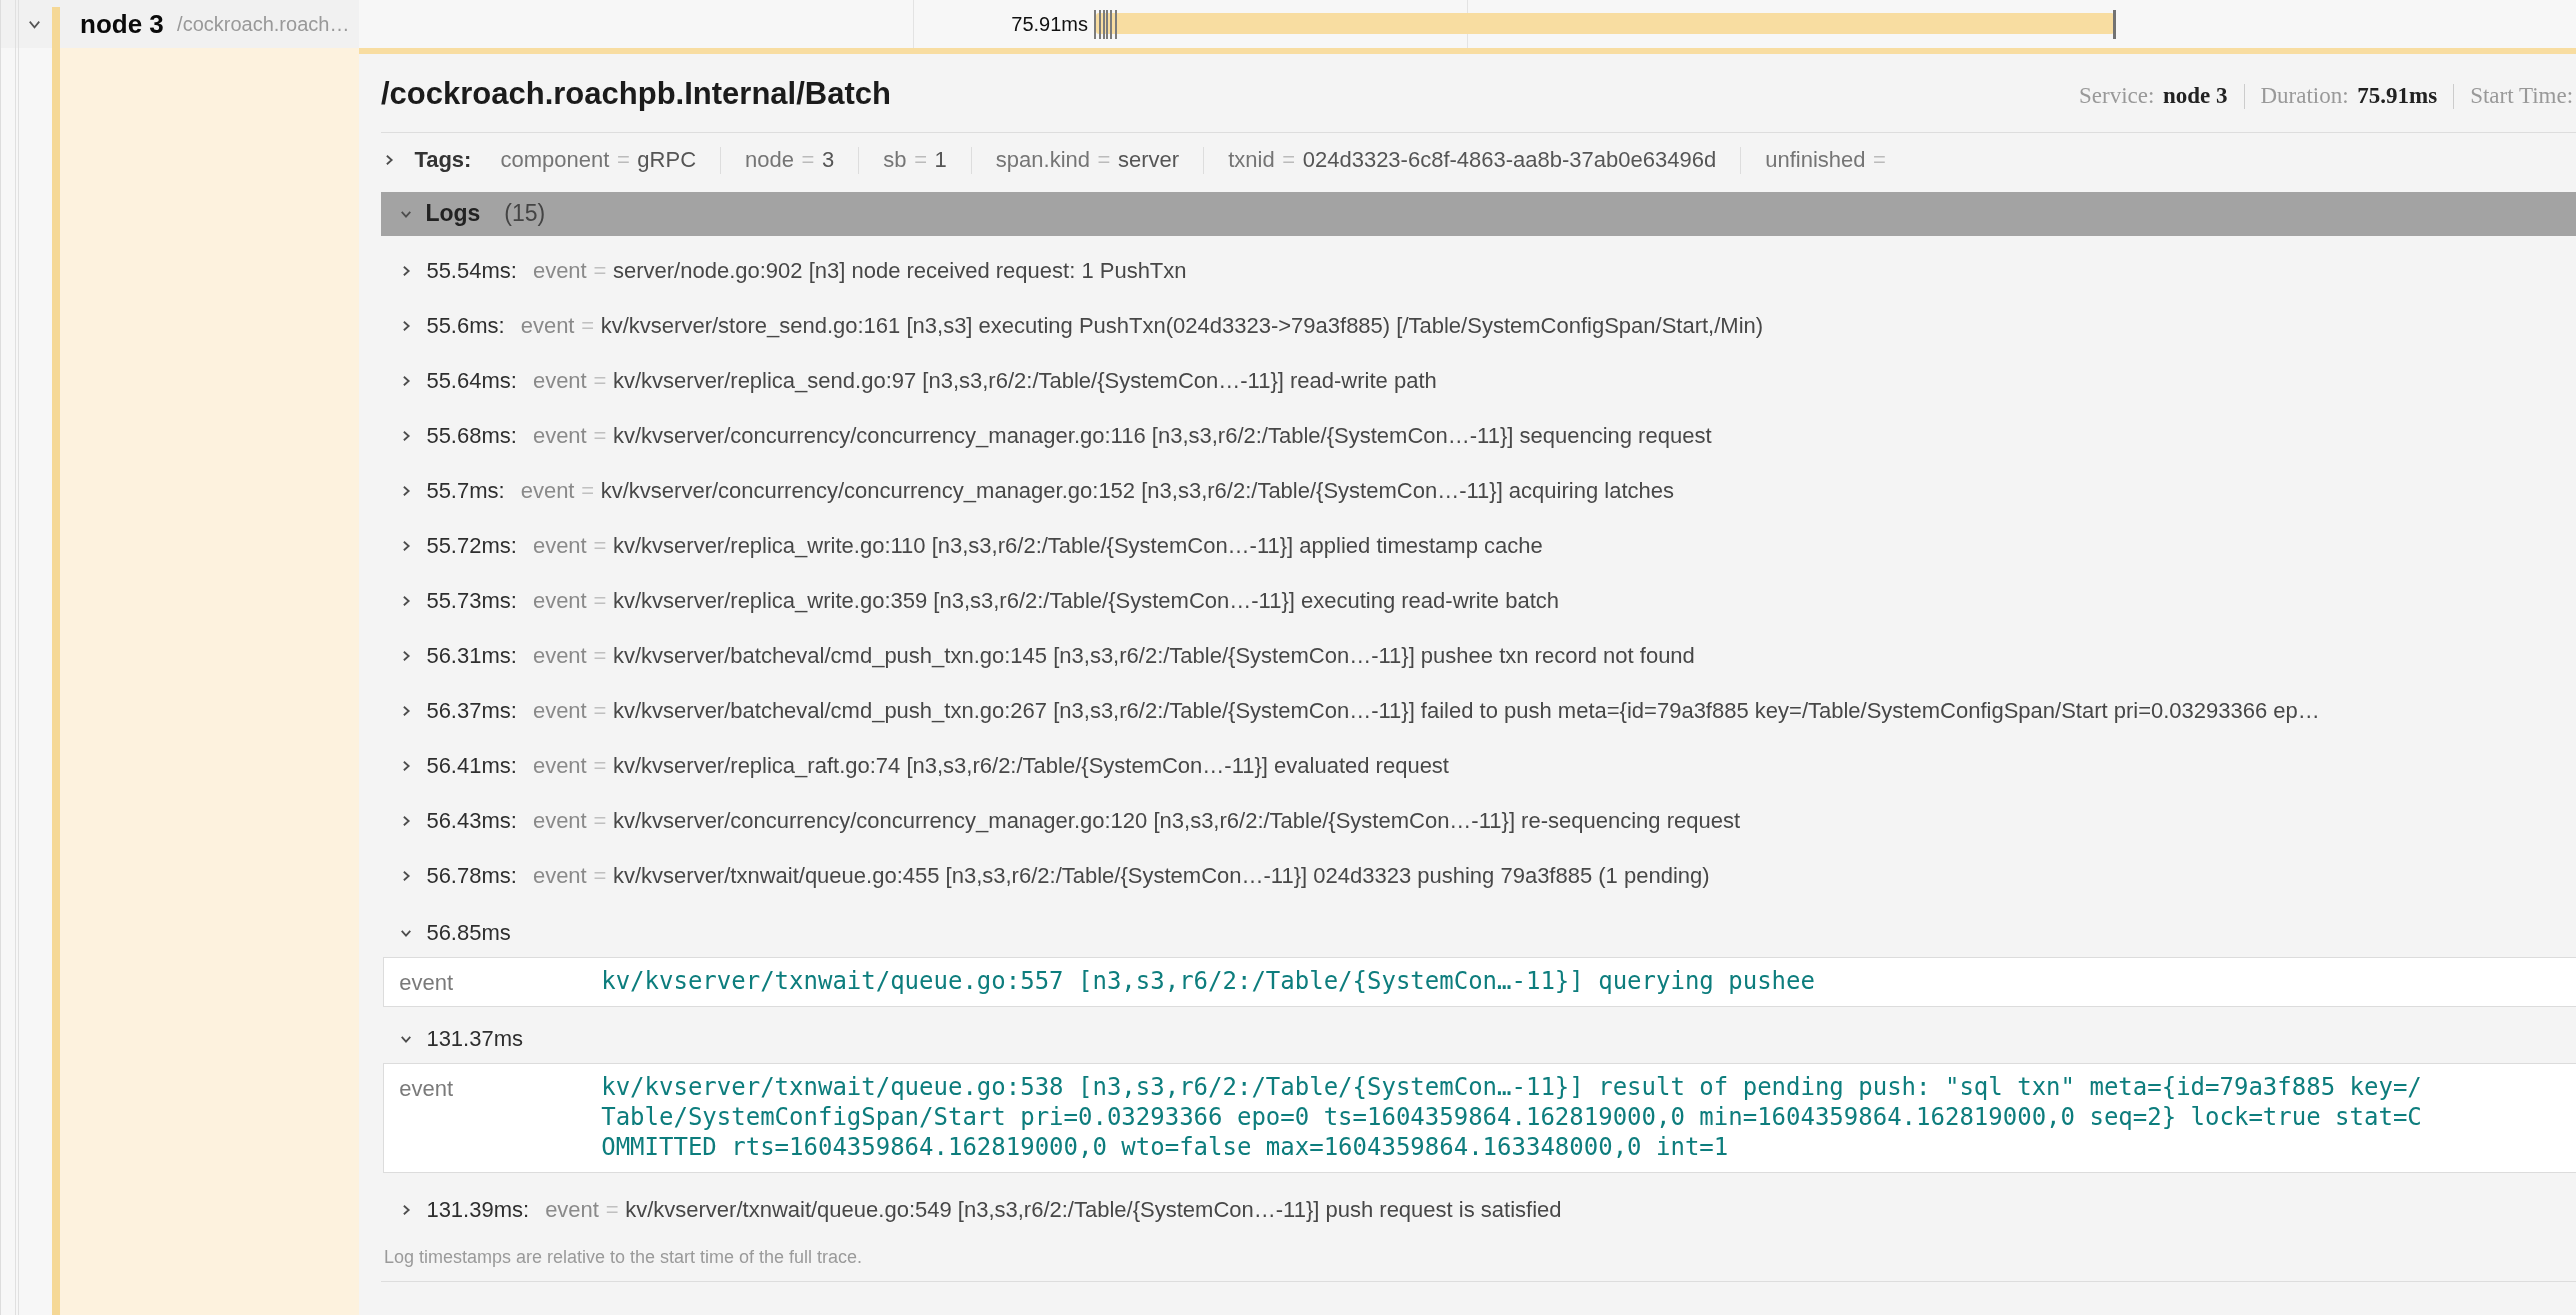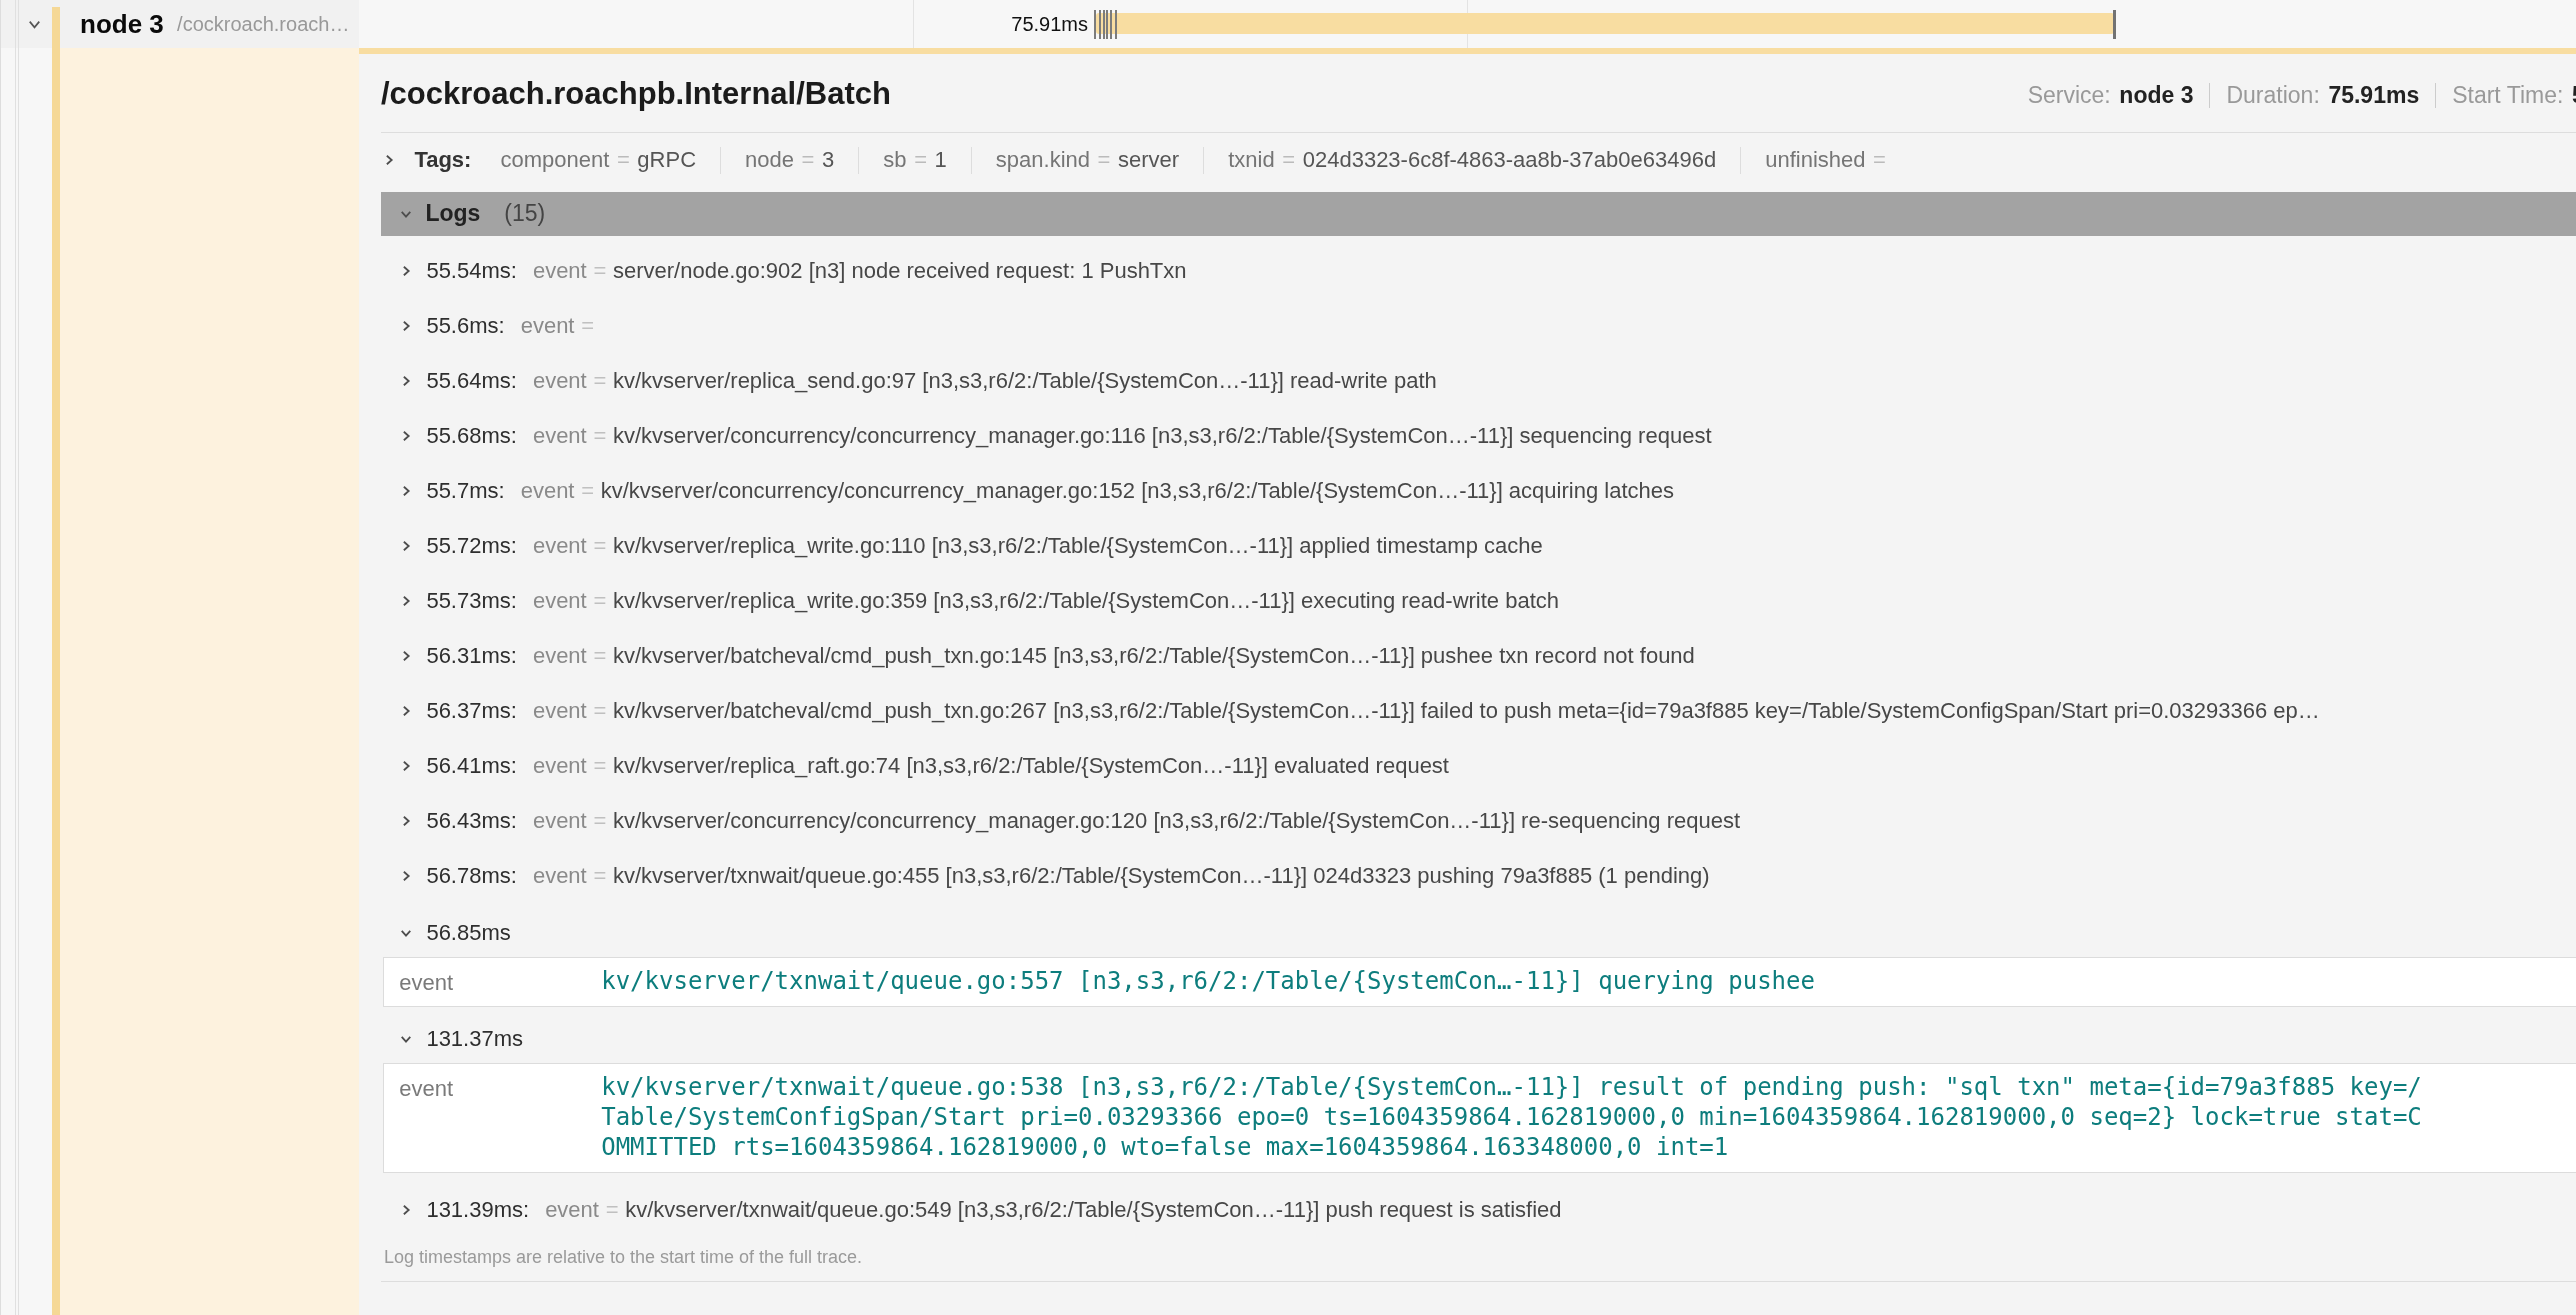--- a/index.html
+++ b/index.html
@@ -35,7 +35,7 @@
   .title-row { display:flex; align-items:flex-end; justify-content:space-between; margin-top:21px; }
   .op-title { font-size:31px; font-weight:600; color:#1b1b1b; line-height:38px; white-space:nowrap; }
   .ov { display:flex; align-items:center; font-size:23px; padding-bottom:3.8px; white-space:nowrap; }
-  .ov-item { display:inline-flex; align-items:flex-start; }
+  .ov-item { display:inline-flex; align-items:flex-start;font-family:Liberation Serif, serif; }
   .ov-label { color:#999; }
   .ov-value { color:#222; font-weight:700; margin-left:8.6px; }
   .ov-sep { width:1px; height:25px; background:#ccc; margin:0 16px; align-self:center; }

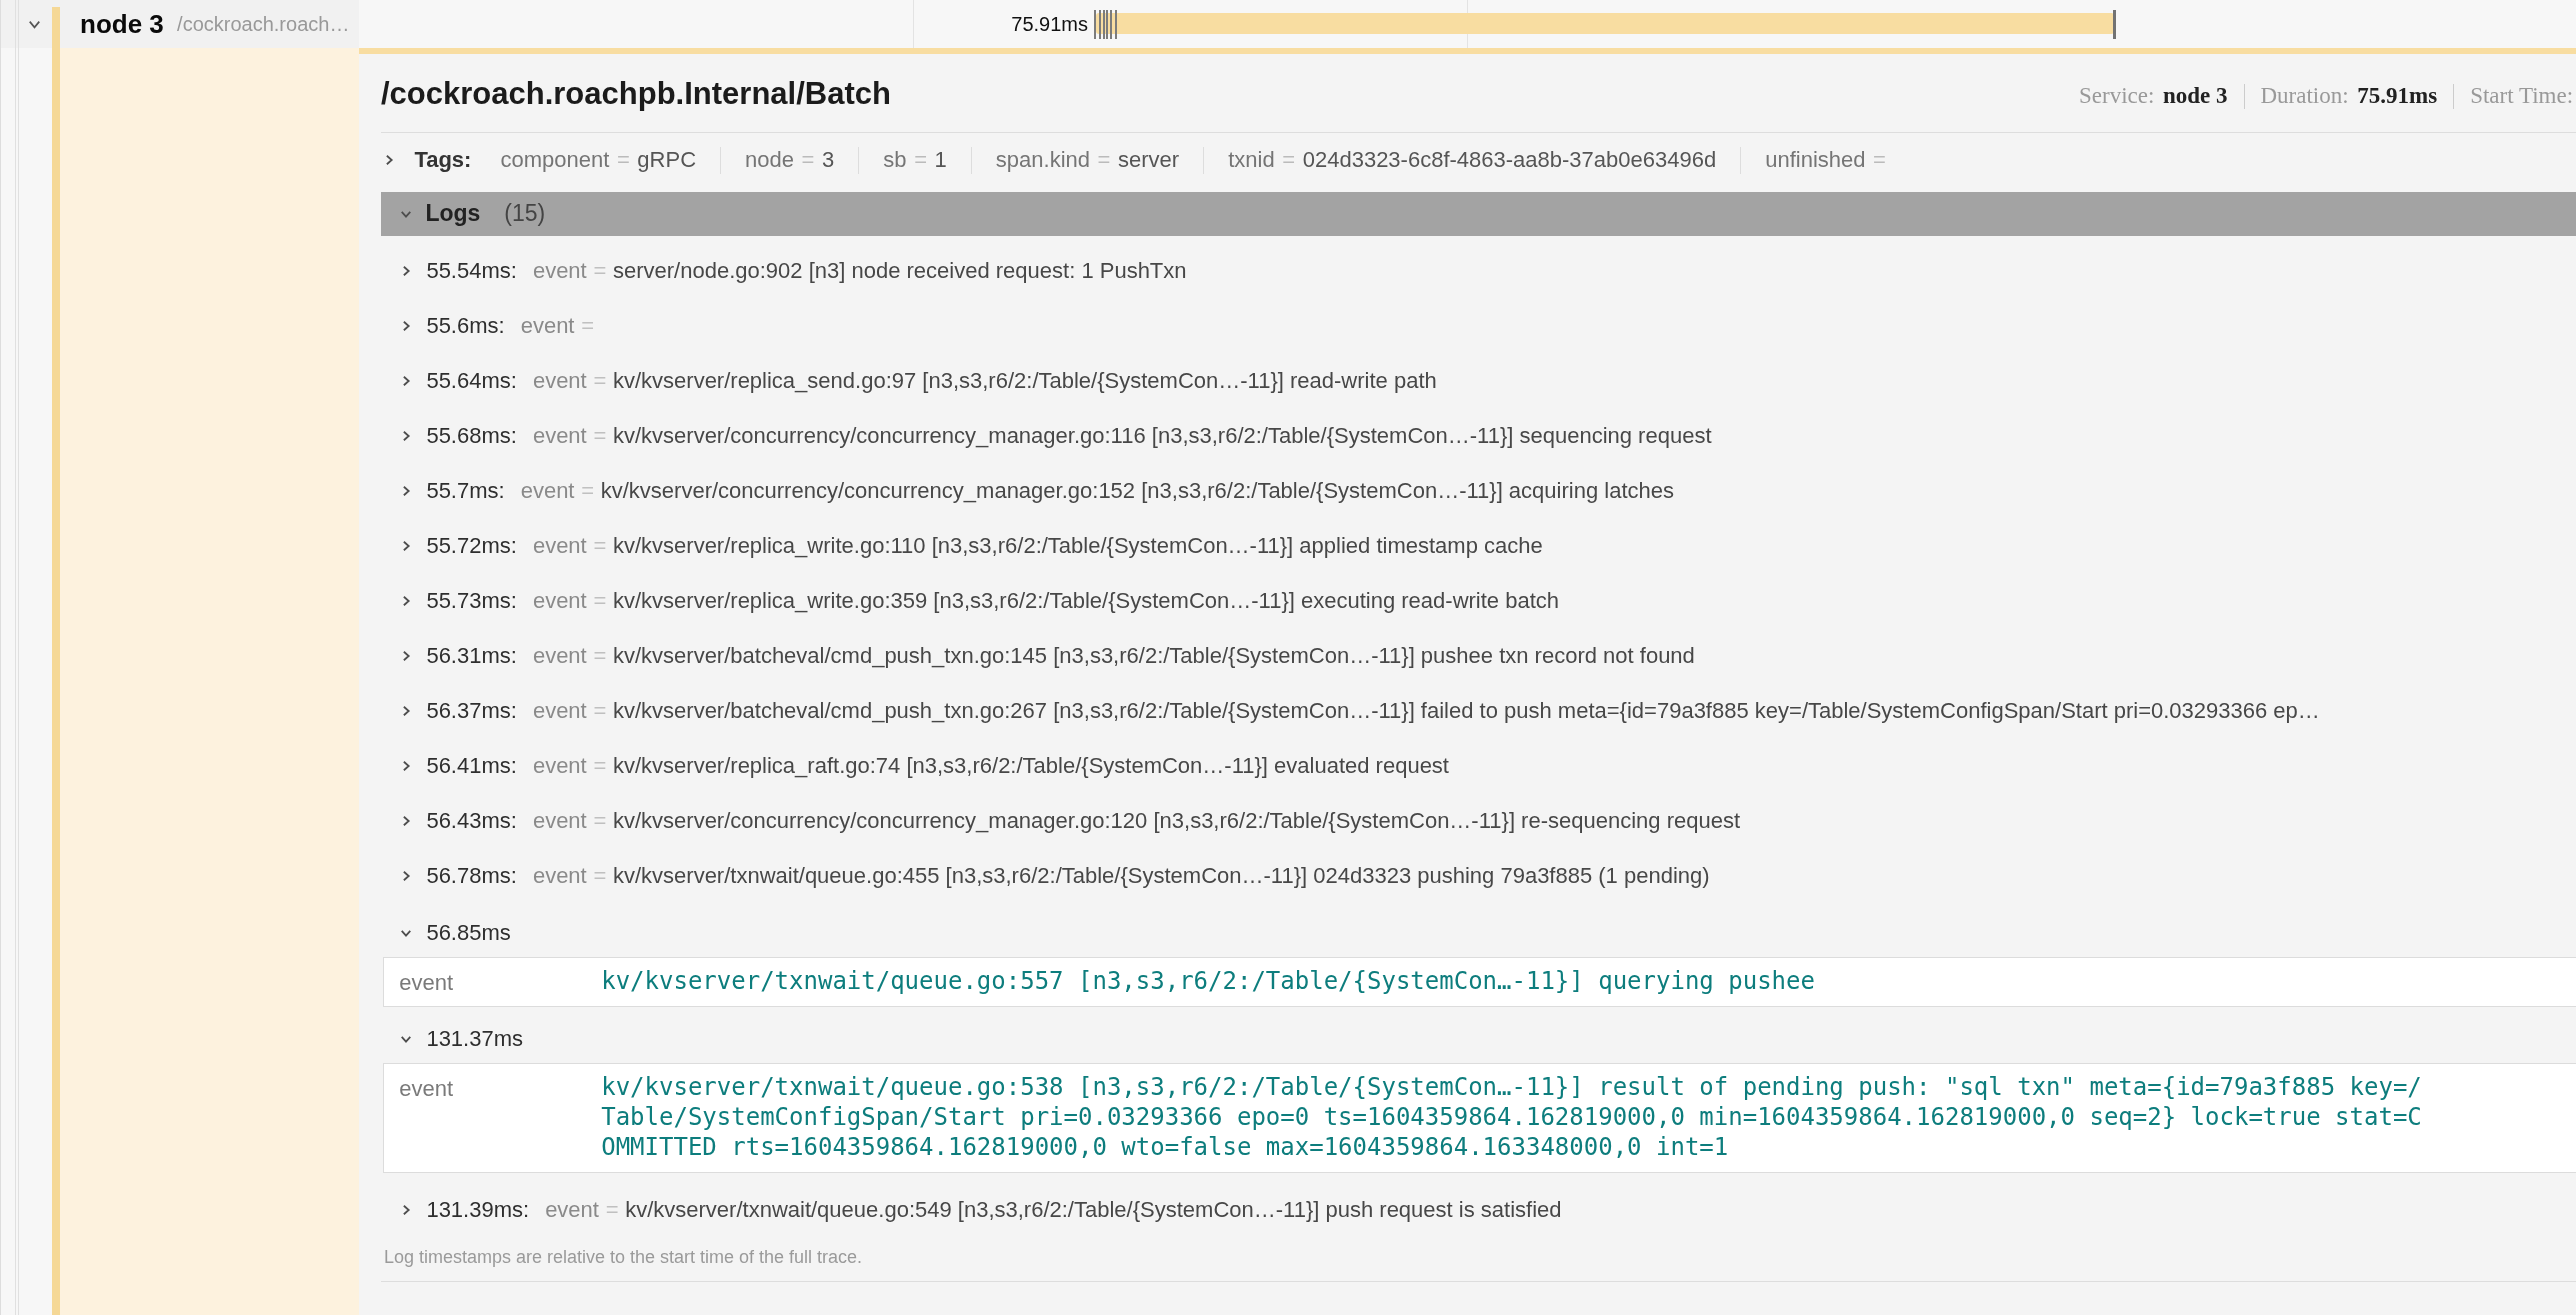--- a/index.html
+++ b/index.html
@@ -190,6 +190,7 @@
           <span class="log-ts">55.6ms:</span>
           <span class="log-key">event</span>
           <span class="log-eq">=</span>
+          <span class="log-msg">kv/kvserver/store_send.go:161 [n3,s3] executing PushTxn(024d3323-&gt;79a3f885) [/Table/SystemConfigSpan/Start,/Min)</span>
         </div>
         <div class="log-row">
           <svg class="chev" width="16" height="16" viewBox="0 0 15 15">

